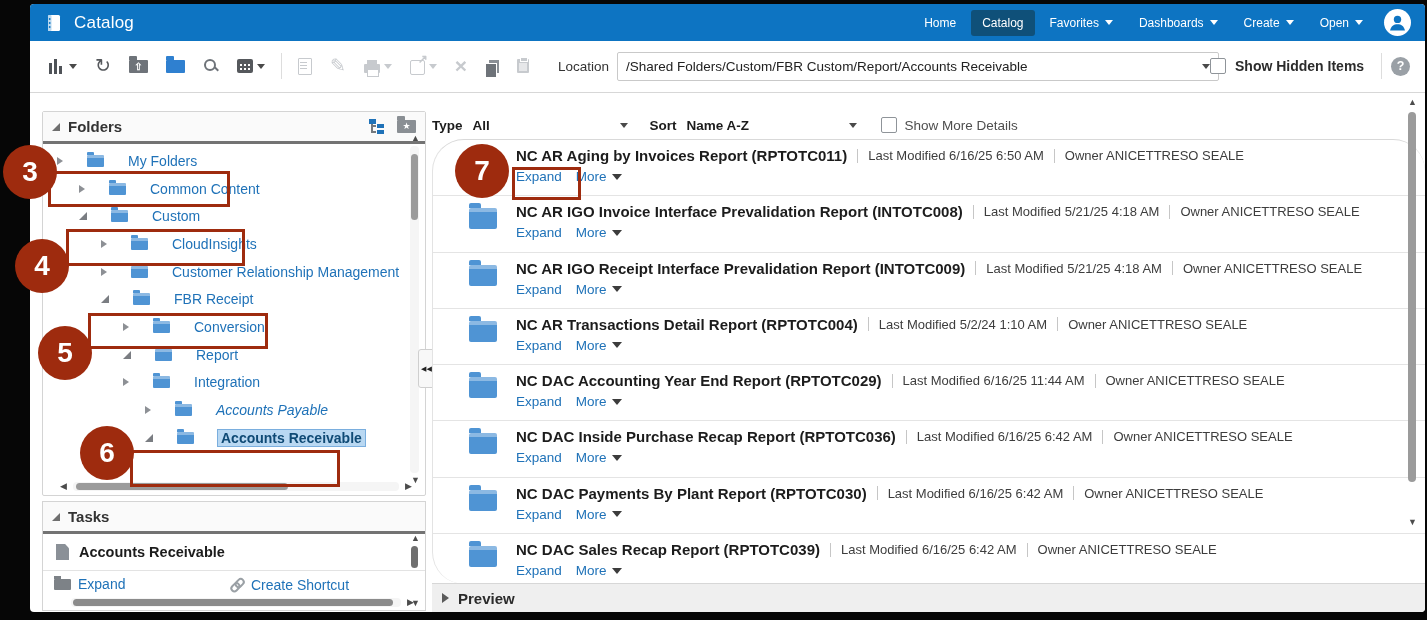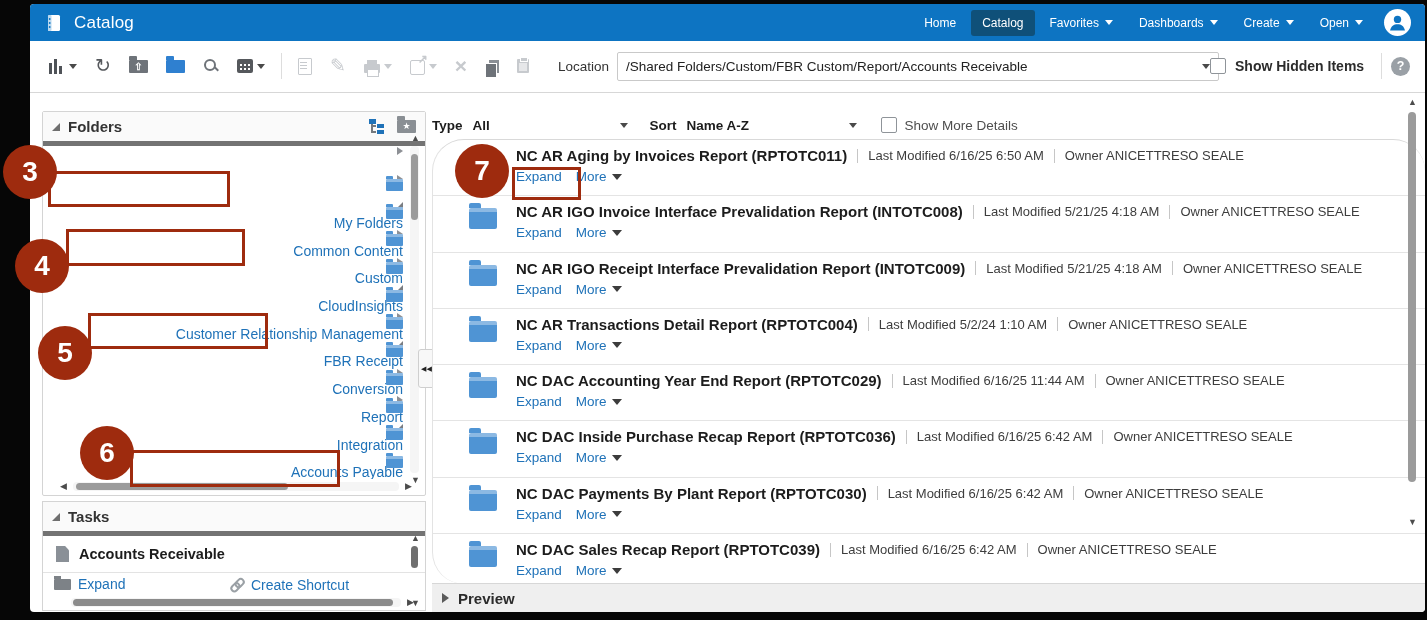--- a/index.html
+++ b/index.html
@@ -76,7 +76,7 @@
 
   
   .folders-panel{position:absolute;left:12px;top:19px;width:384px;height:385px;border:1px solid #d4d4d4;border-radius:2px;background:#fff;box-sizing:border-box;}
-  .panel-hdr{height:29px;background:#fafafa;border-bottom:5px solid #737373;display:flex;align-items:center;padding:0 9px;gap:8px;}
+  .panel-hdr{height:29px;background:#fafafa;border-bottom:3px solid #737373;display:flex;align-items:center;padding:0 9px;gap:8px;}
   .hdr-tw{width:0;height:0;border-bottom:8px solid #6f6f6f;border-left:8px solid transparent;flex:none;}
   .panel-title{font-size:15px;font-weight:bold;color:#333;}
   .panel-hdr-icons{margin-left:auto;display:flex;align-items:center;gap:12px;}

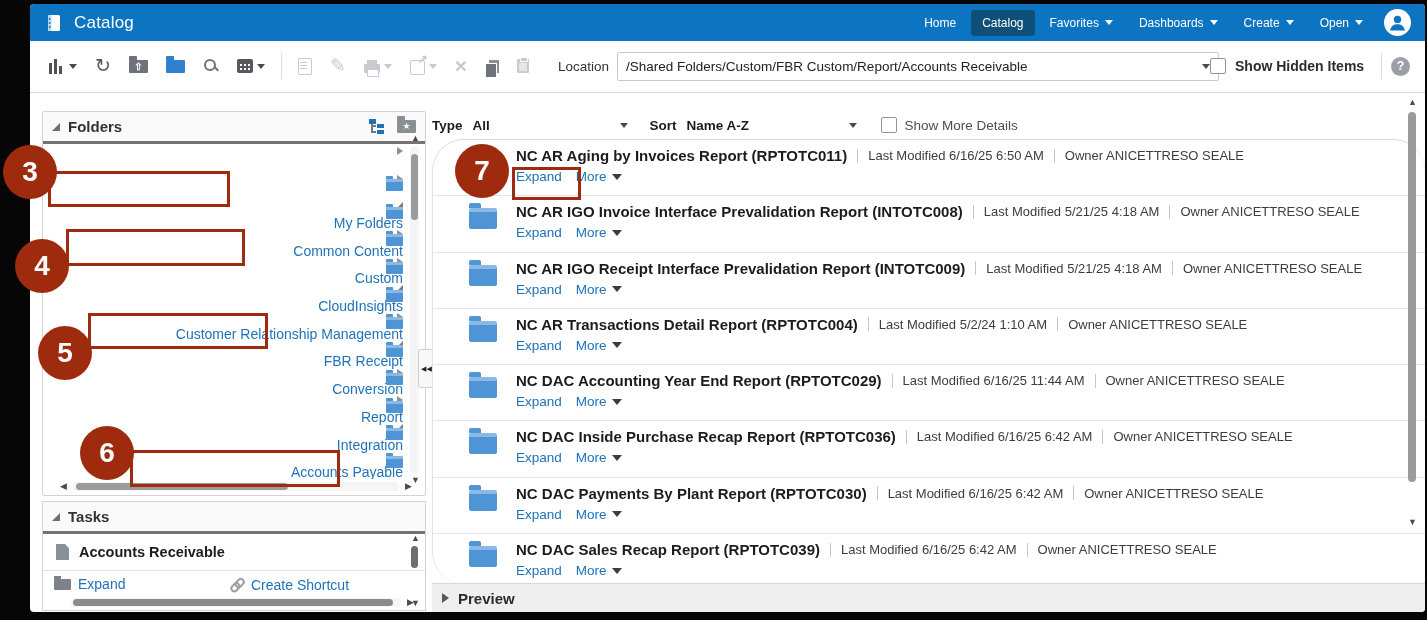--- a/index.html
+++ b/index.html
@@ -90,7 +90,7 @@
   .fold-star::after{content:'★';position:absolute;inset:0;color:#fff;font-size:9px;line-height:13px;text-align:center;}
 
   .tree{position:absolute;left:0;top:30px;right:22px;bottom:16px;overflow:hidden;padding-top:5px;}
-  .tree-item{height:27.7px;display:flex;align-items:flex-end;gap:24px;cursor:pointer;flex-direction:column;}
+  .tree-item{height:27.7px;display:flex;align-items:center;gap:24px;cursor:pointer;}
   .twisty{flex:none;width:0;height:0;}
   .twisty.collapsed{border-left:6px solid #8d9095;border-top:4.5px solid transparent;border-bottom:4.5px solid transparent;}
   .twisty.expanded{border-bottom:8px solid #7a7d82;border-left:8px solid transparent;}

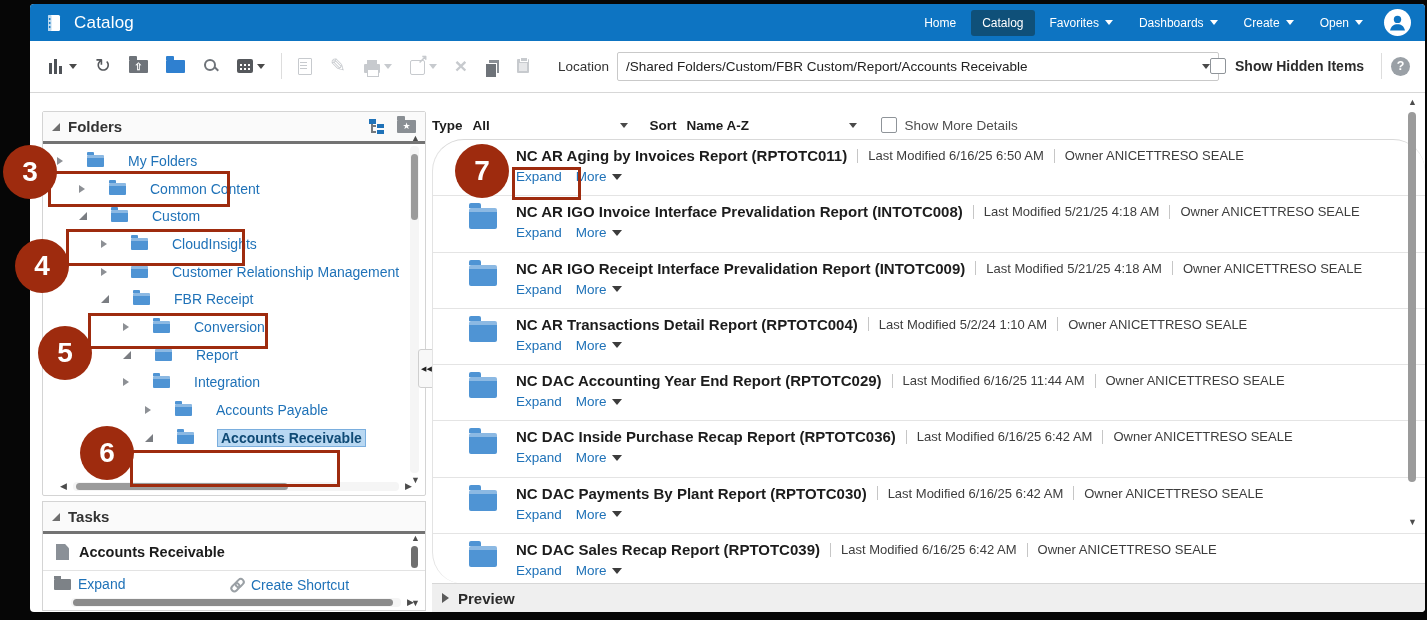--- a/index.html
+++ b/index.html
@@ -335,7 +335,7 @@
             <span class="tree-fold"></span>
             <span class="tree-label">Integration</span>
           </div>
-          <div class="tree-item" style="padding-left: 102px;">
+          <div class="tree-item" style="padding-left: 102px; font-style: italic;">
             <span class="twisty collapsed"></span>
             <span class="tree-fold"></span>
             <span class="tree-label">Accounts Payable</span>

